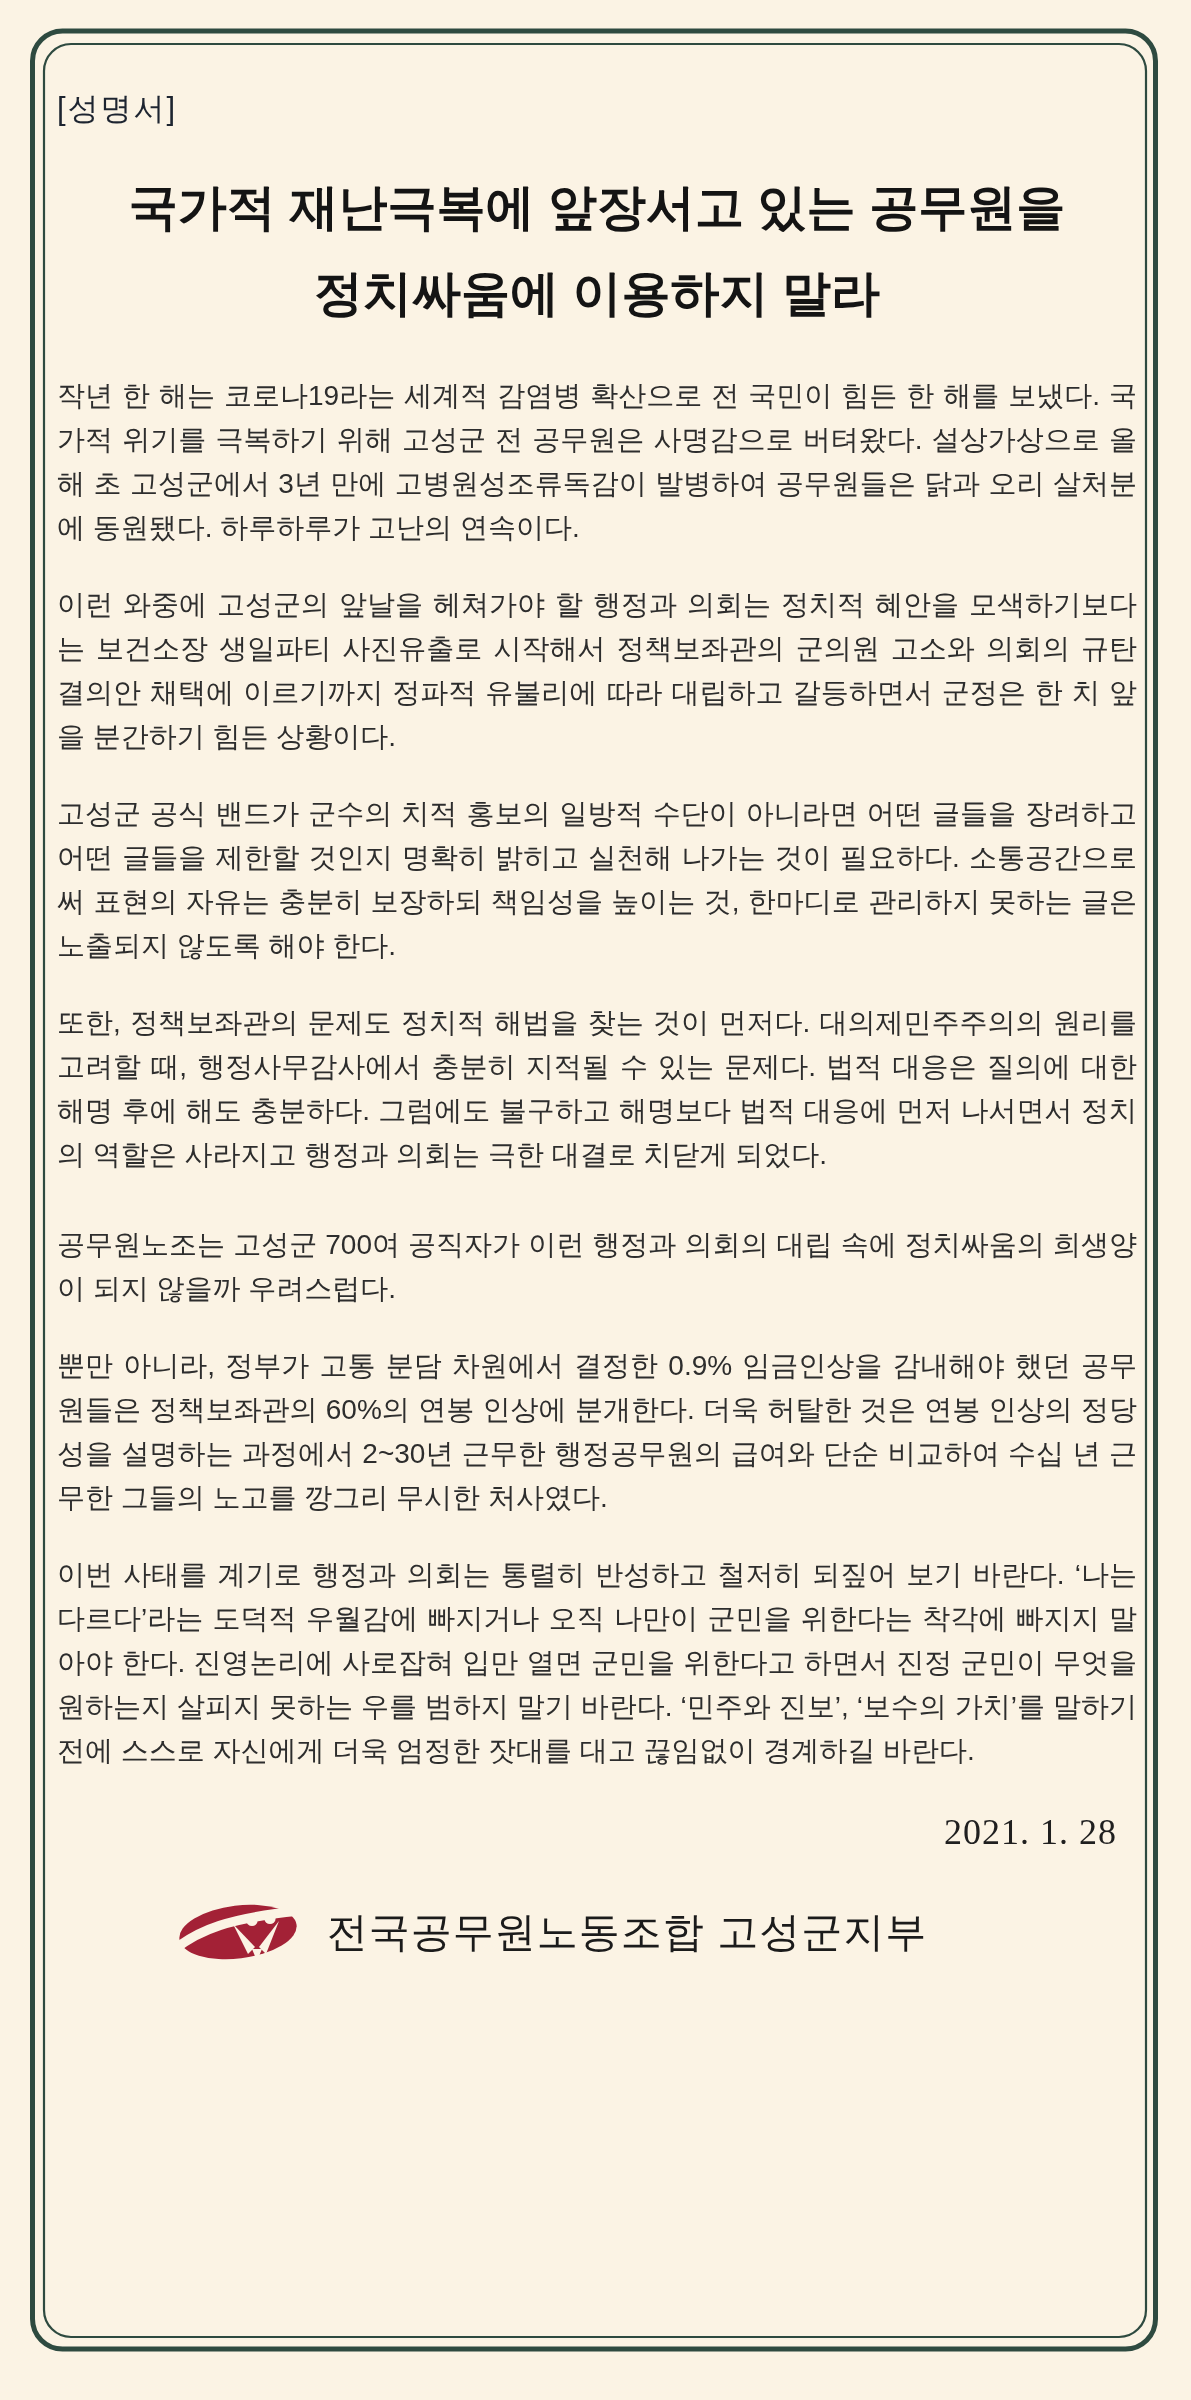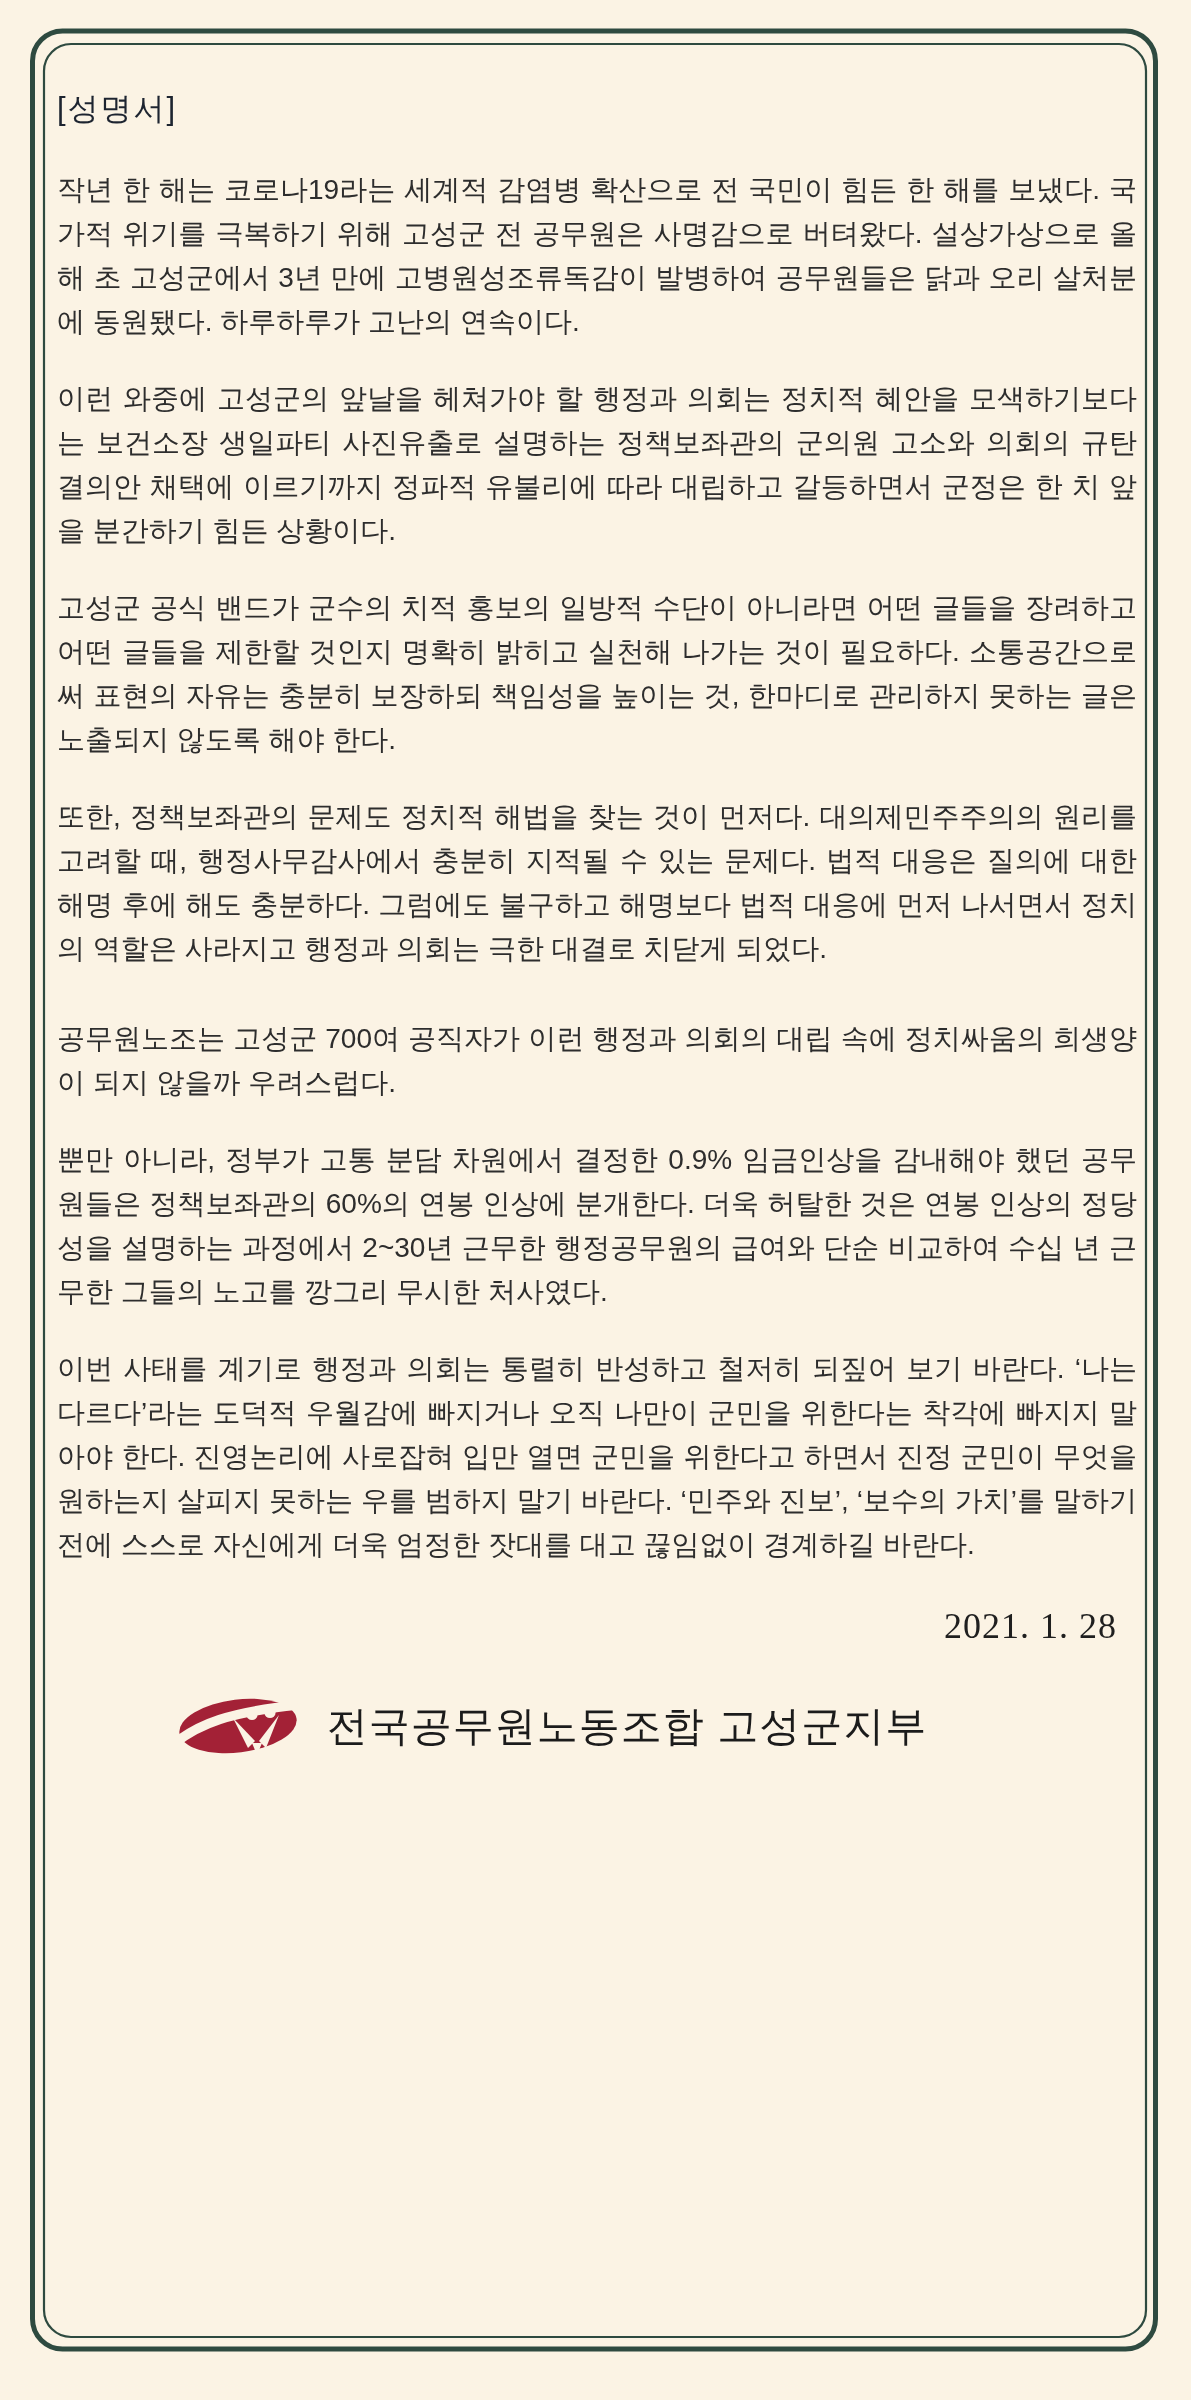--- a/index.html
+++ b/index.html
@@ -59,6 +59,10 @@
 
     <div class="doc-type">[성명서]</div>
 
+    <h1 class="title">
+      <div>국가적 재난극복에 앞장서고 있는 공무원을</div>
+      <div>정치싸움에 이용하지 말라</div>
+    </h1>
 
     <div class="body-text">
       <p>작년 한 해는 코로나19라는 세계적 감염병 확산으로 전 국민이 힘든 한 해를 보냈다. 국가적 위기를 극복하기 위해 고성군 전 공무원은 사명감으로 버텨왔다. 설상가상으로 올해 초 고성군에서 3년 만에 고병원성조류독감이 발병하여 공무원들은 닭과 오리 살처분에 동원됐다. 하루하루가 고난의 연속이다.</p>

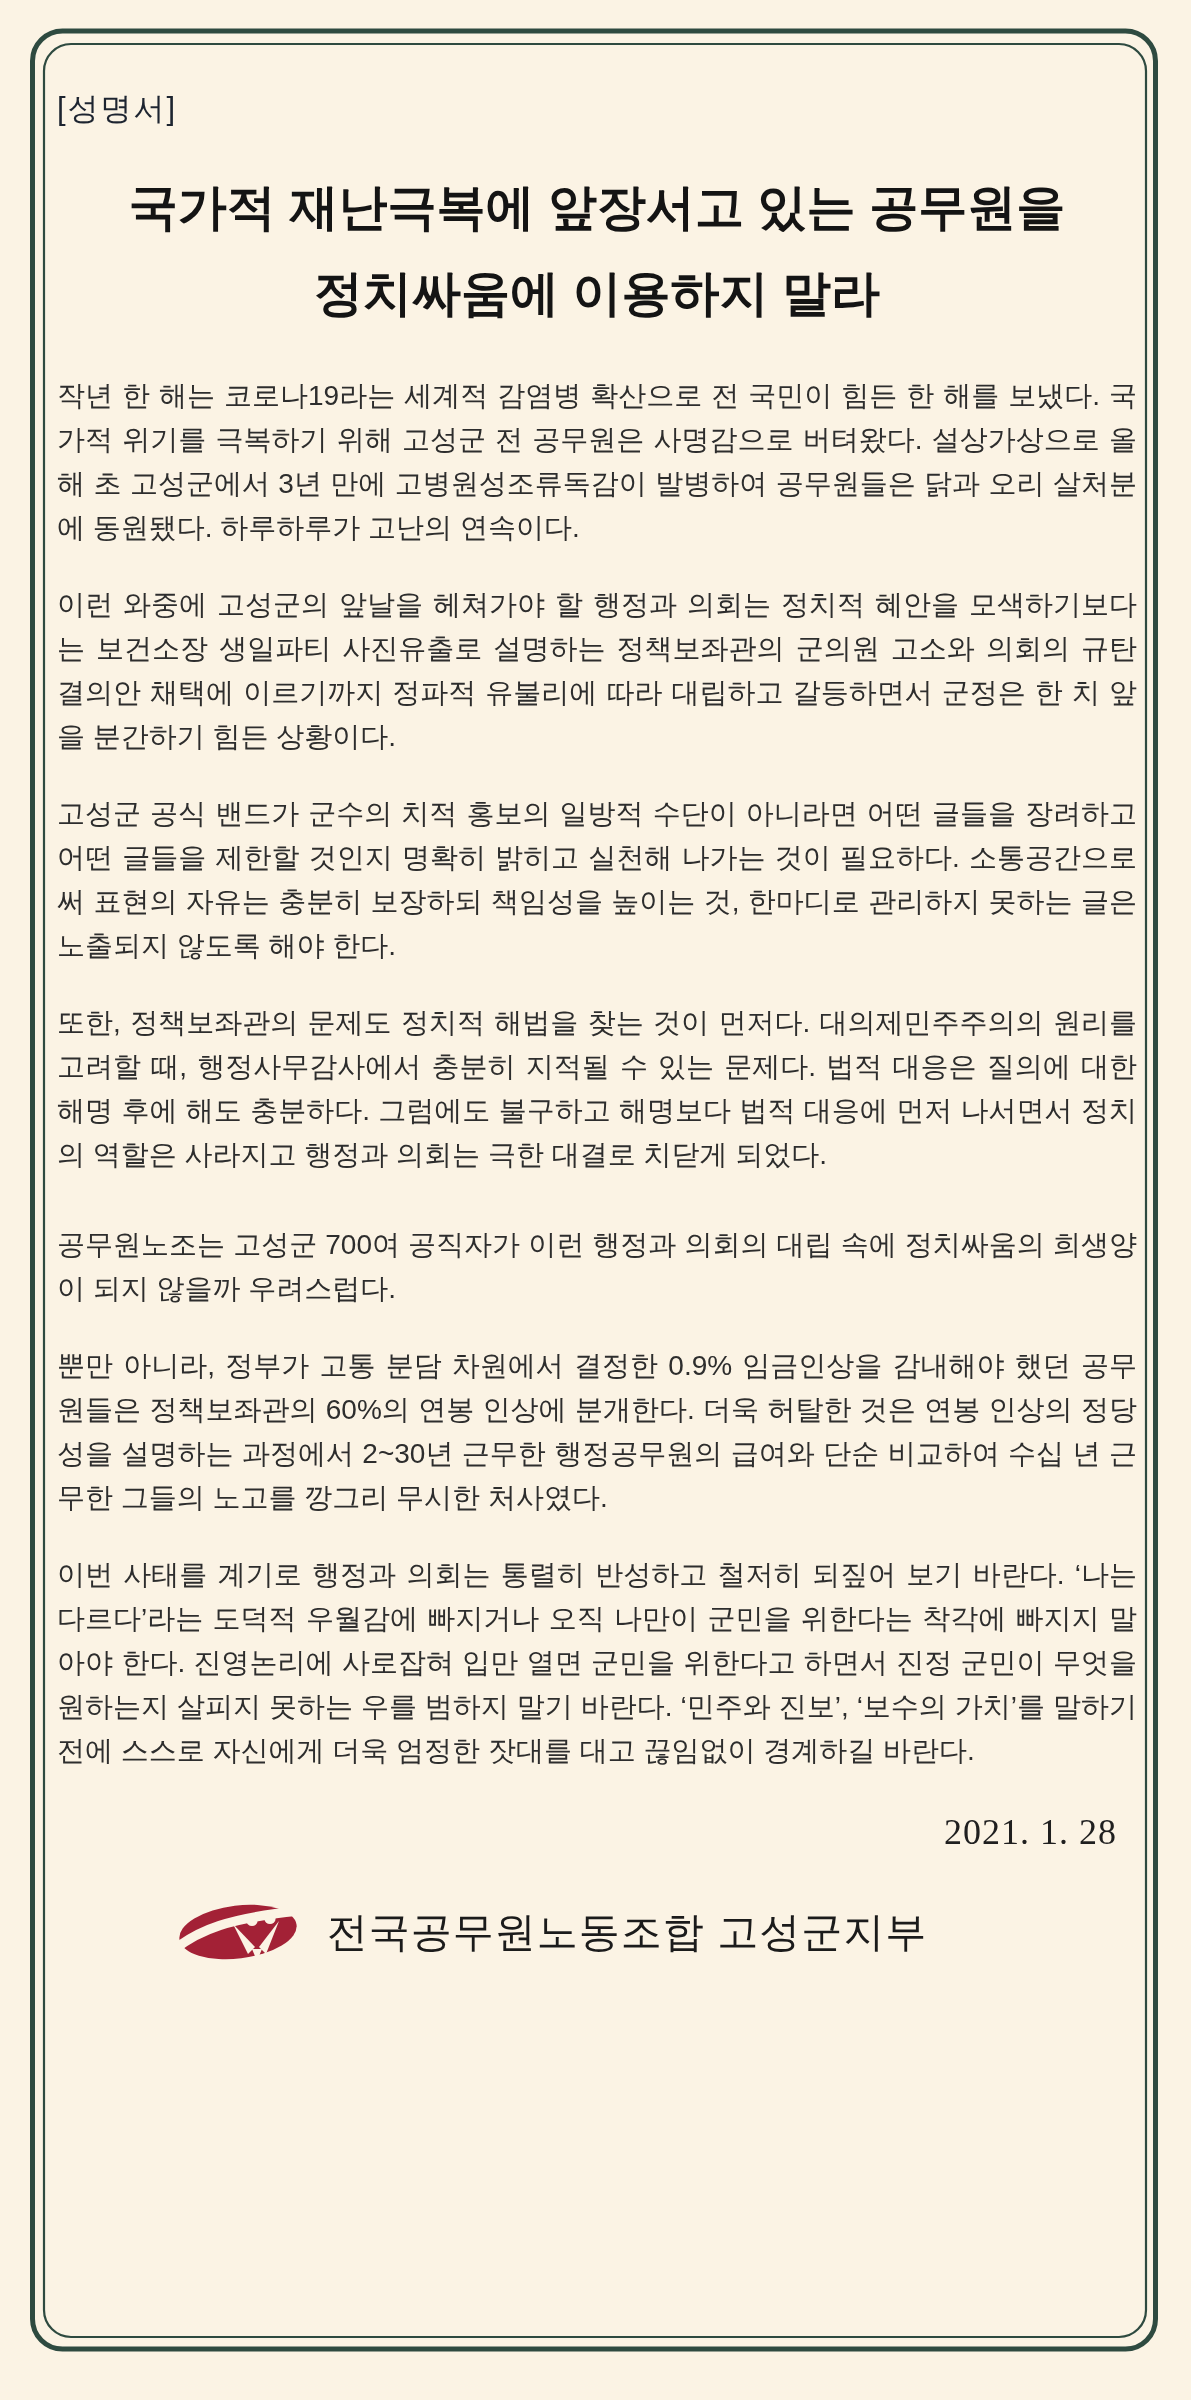--- a/index.html
+++ b/index.html
@@ -66,7 +66,7 @@
 
     <div class="body-text">
       <p>작년 한 해는 코로나19라는 세계적 감염병 확산으로 전 국민이 힘든 한 해를 보냈다. 국가적 위기를 극복하기 위해 고성군 전 공무원은 사명감으로 버텨왔다. 설상가상으로 올해 초 고성군에서 3년 만에 고병원성조류독감이 발병하여 공무원들은 닭과 오리 살처분에 동원됐다. 하루하루가 고난의 연속이다.</p>
-      <p>이런 와중에 고성군의 앞날을 헤쳐가야 할 행정과 의회는 정치적 혜안을 모색하기보다는 보건소장 생일파티 사진유출로 설명하는 정책보좌관의 군의원 고소와 의회의 규탄 결의안 채택에 이르기까지 정파적 유불리에 따라 대립하고 갈등하면서 군정은 한 치 앞을 분간하기 힘든 상황이다.</p>
+      <p>이런 와중에 고성군의 앞날을 헤쳐가야 할 행정과 의회는 정치적 혜안을 모색하기보다는 보건소장 생일파티 사진유출로 시작해서 정책보좌관의 군의원 고소와 의회의 규탄 결의안 채택에 이르기까지 정파적 유불리에 따라 대립하고 갈등하면서 군정은 한 치 앞을 분간하기 힘든 상황이다.</p>
       <p>고성군 공식 밴드가 군수의 치적 홍보의 일방적 수단이 아니라면 어떤 글들을 장려하고 어떤 글들을 제한할 것인지 명확히 밝히고 실천해 나가는 것이 필요하다. 소통공간으로써 표현의 자유는 충분히 보장하되 책임성을 높이는 것, 한마디로 관리하지 못하는 글은 노출되지 않도록 해야 한다.</p>
       <p>또한, 정책보좌관의 문제도 정치적 해법을 찾는 것이 먼저다. 대의제민주주의의 원리를 고려할 때, 행정사무감사에서 충분히 지적될 수 있는 문제다. 법적 대응은 질의에 대한 해명 후에 해도 충분하다. 그럼에도 불구하고 해명보다 법적 대응에 먼저 나서면서 정치의 역할은 사라지고 행정과 의회는 극한 대결로 치닫게 되었다.</p>
       <p class="extra-gap">공무원노조는 고성군 700여 공직자가 이런 행정과 의회의 대립 속에 정치싸움의 희생양이 되지 않을까 우려스럽다.</p>

